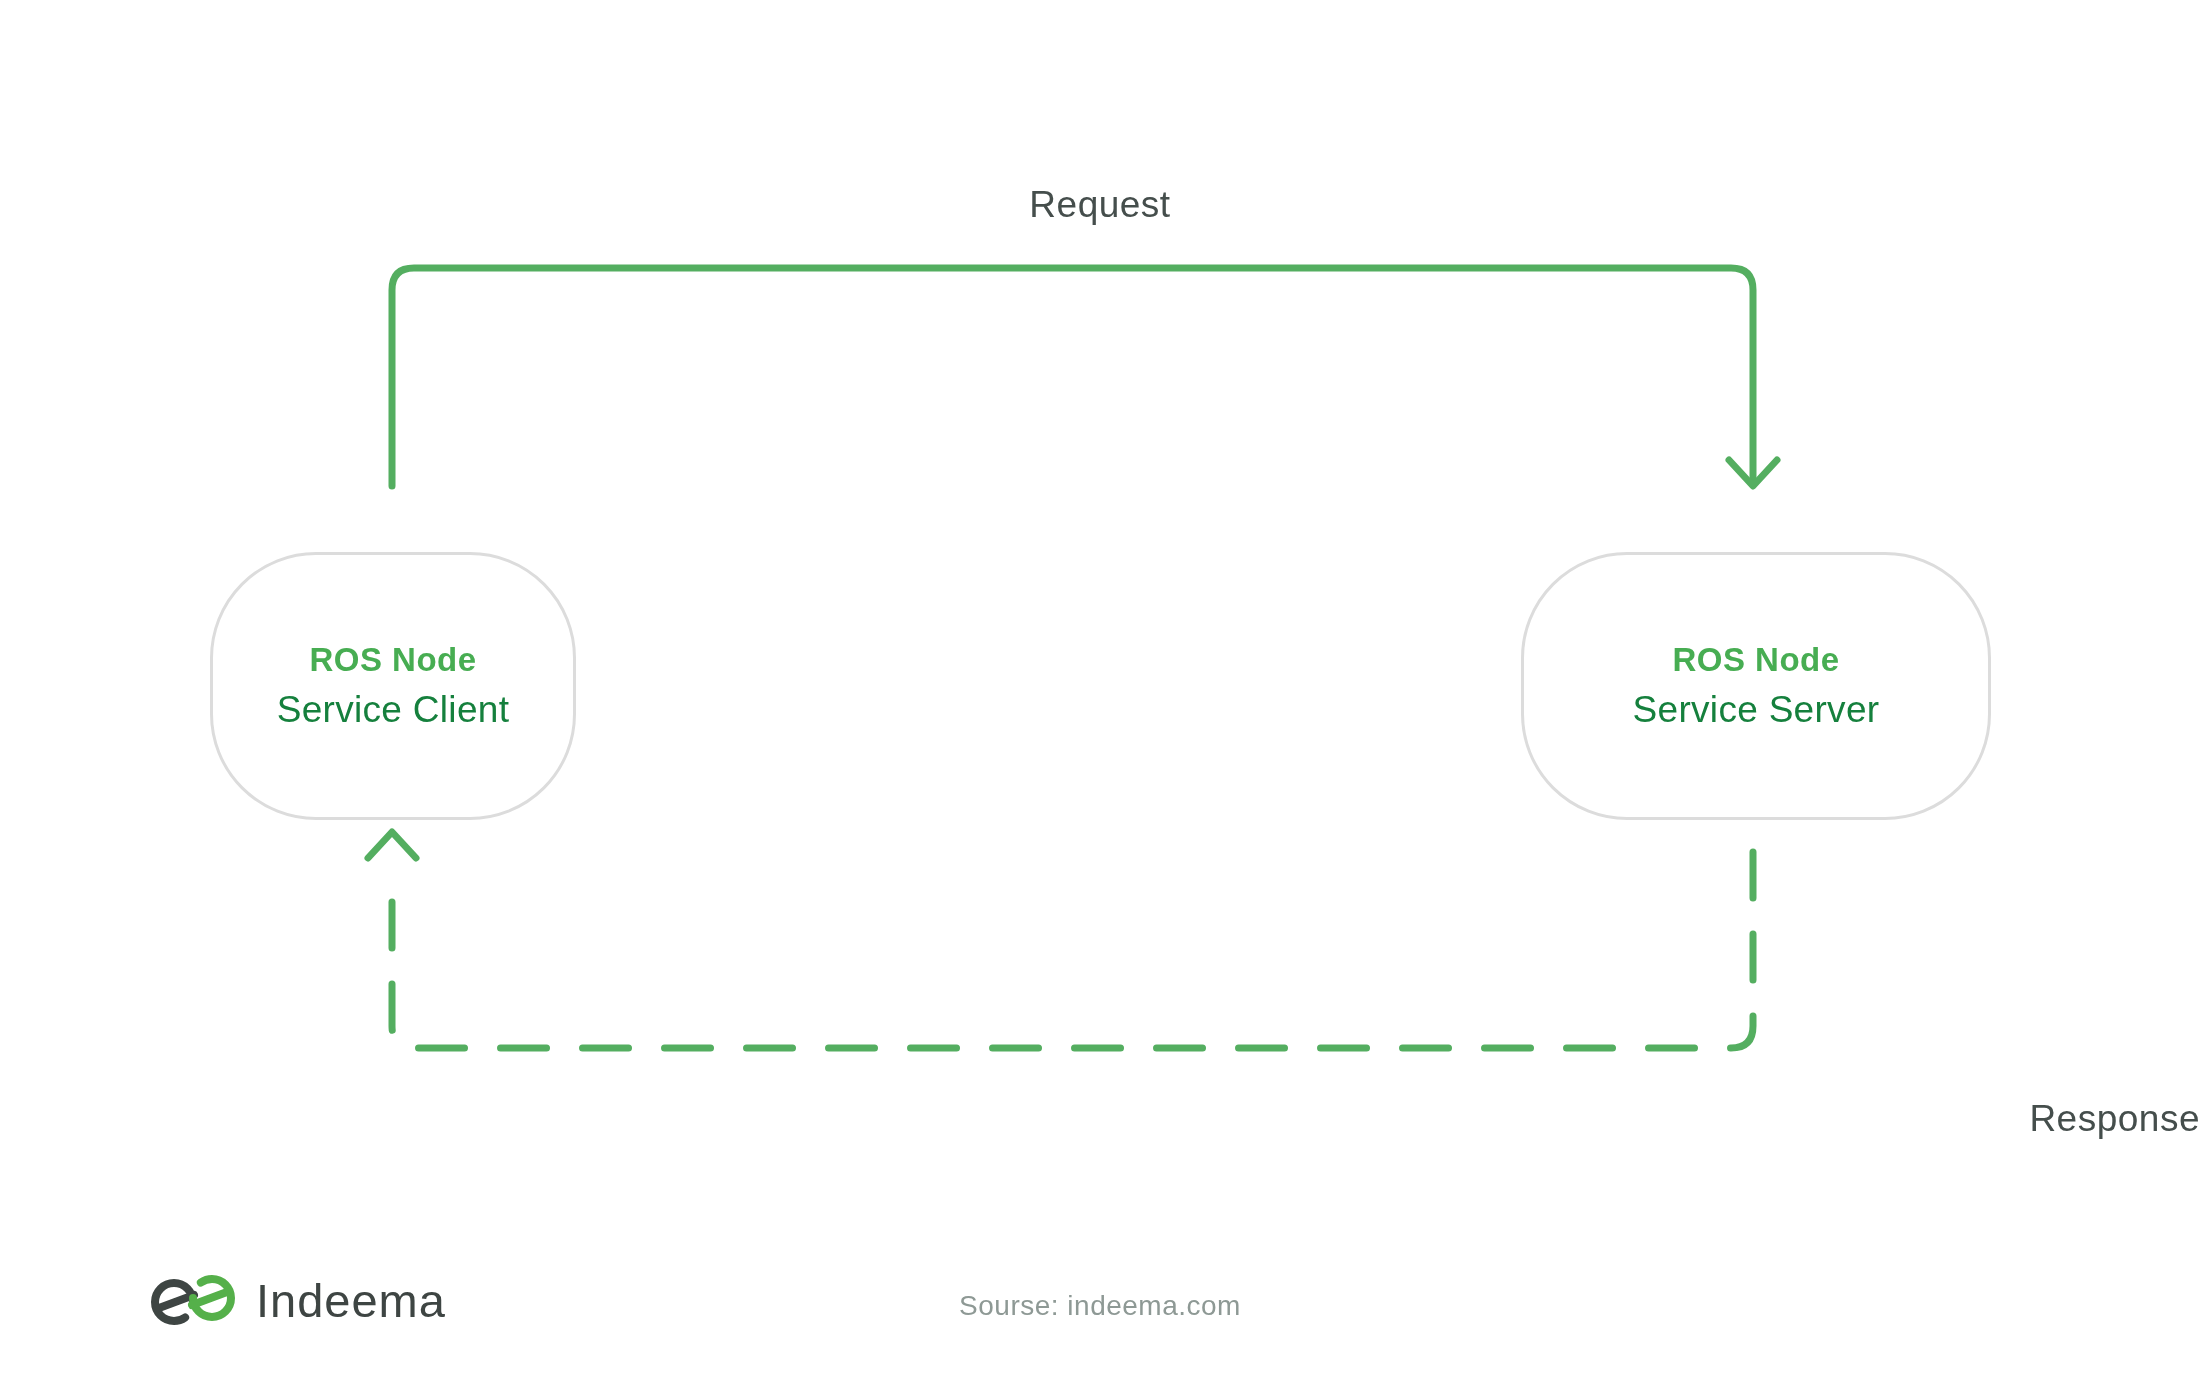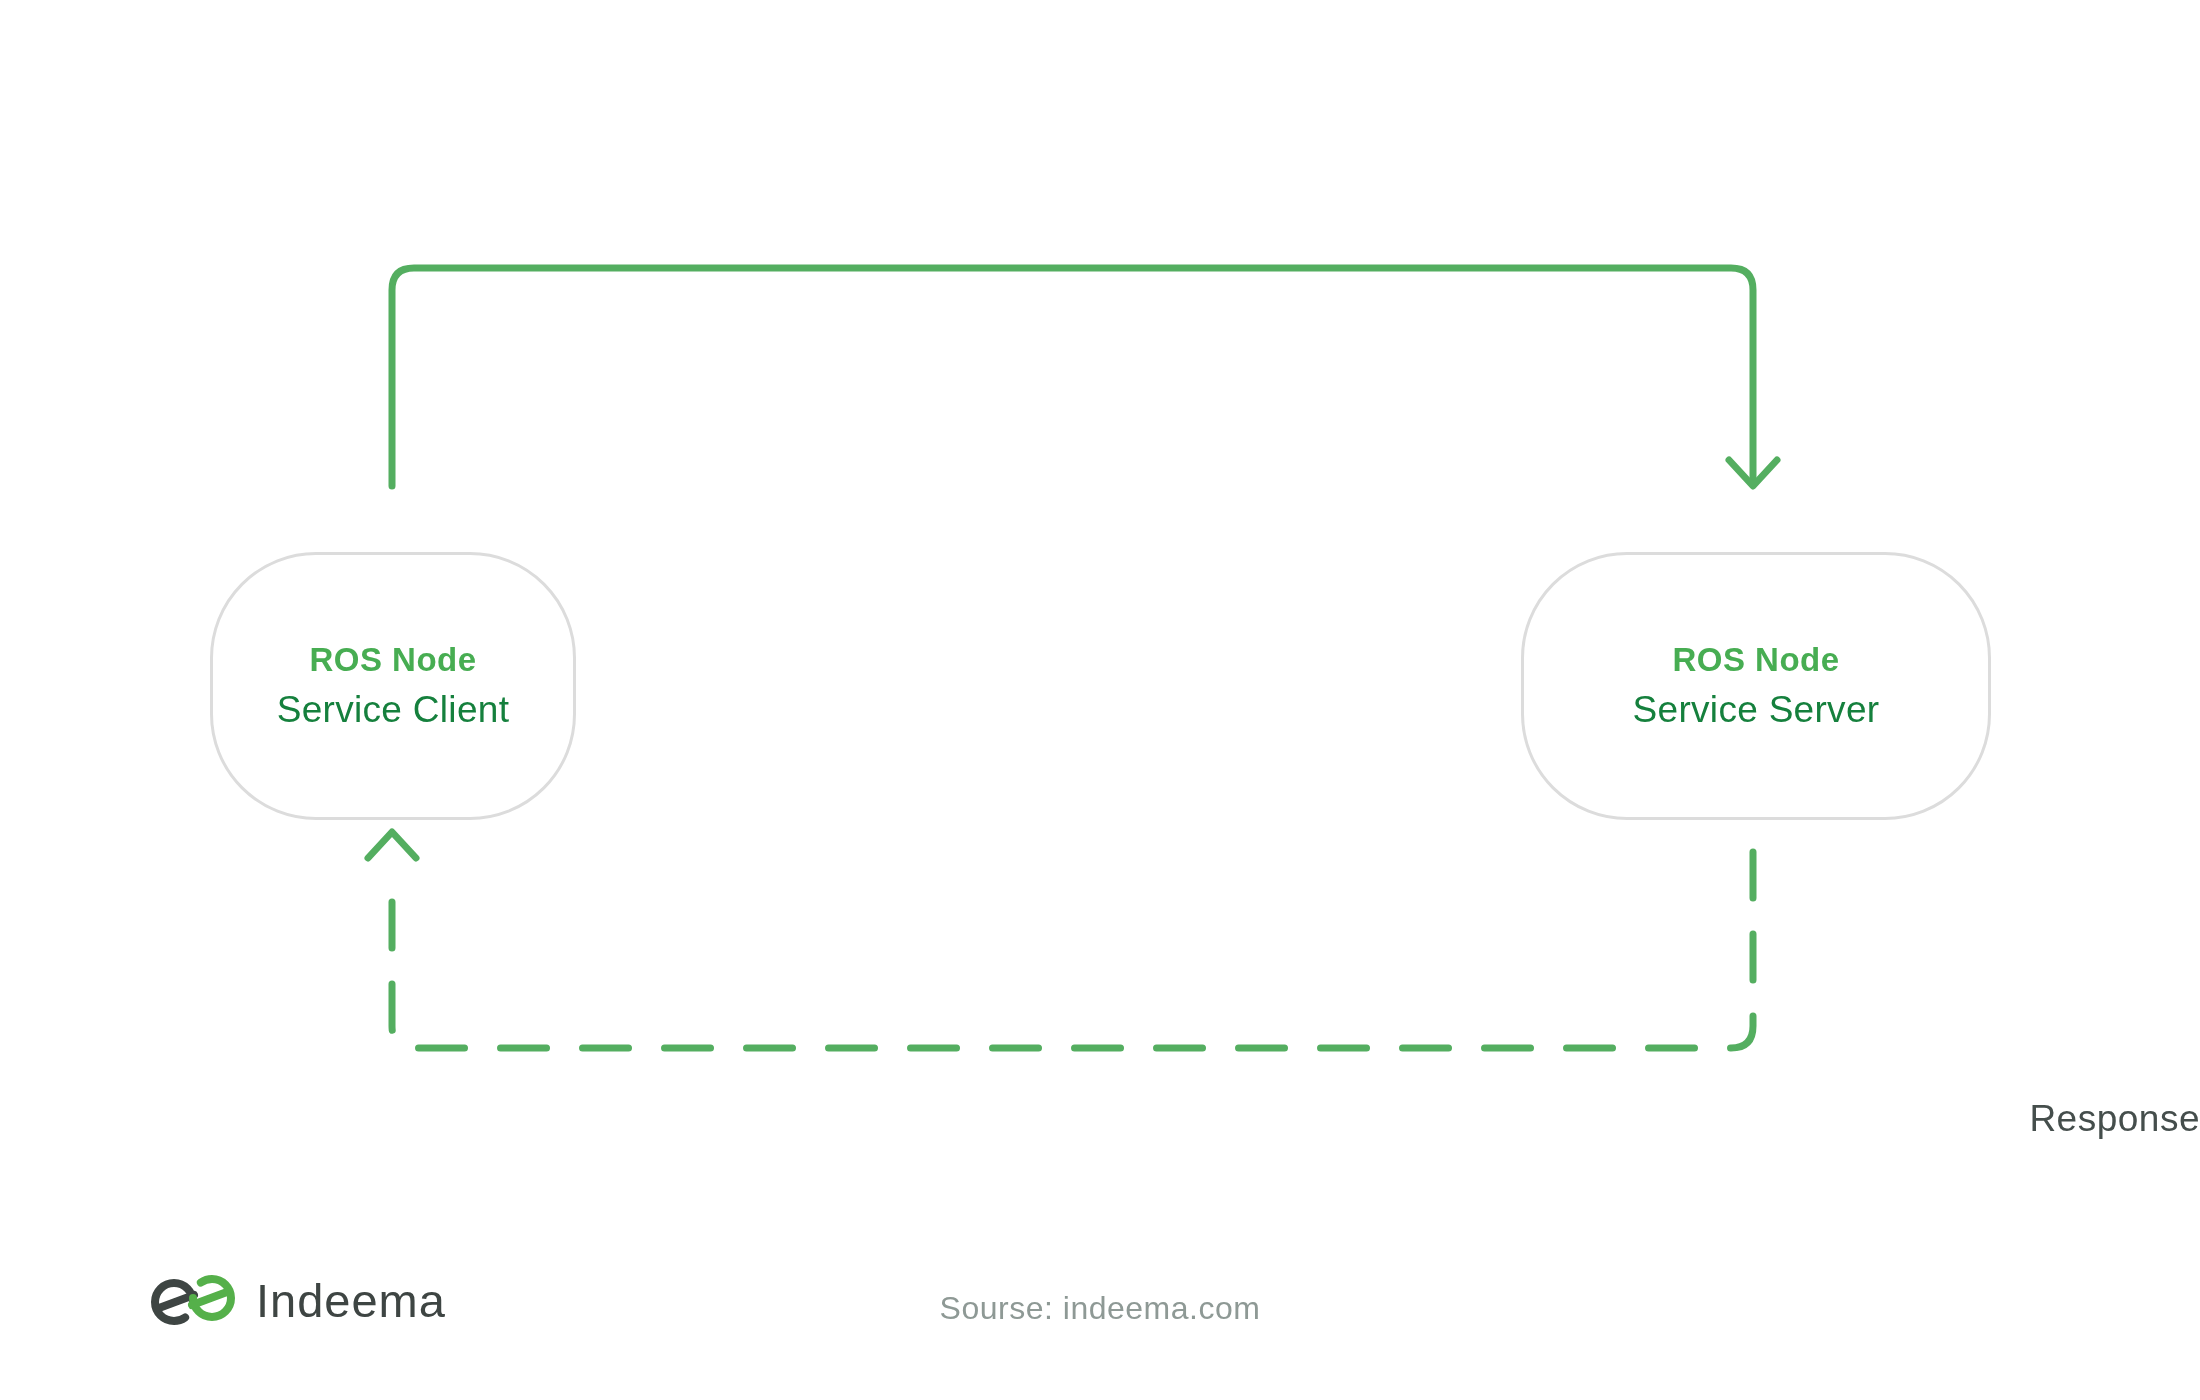--- a/index.html
+++ b/index.html
@@ -106,6 +106,7 @@
     </g>
   </svg>
 
+  <div class="flow-label label-request">Request</div>
 
   <div class="node node-left">
     <div class="node-title">ROS Node</div>

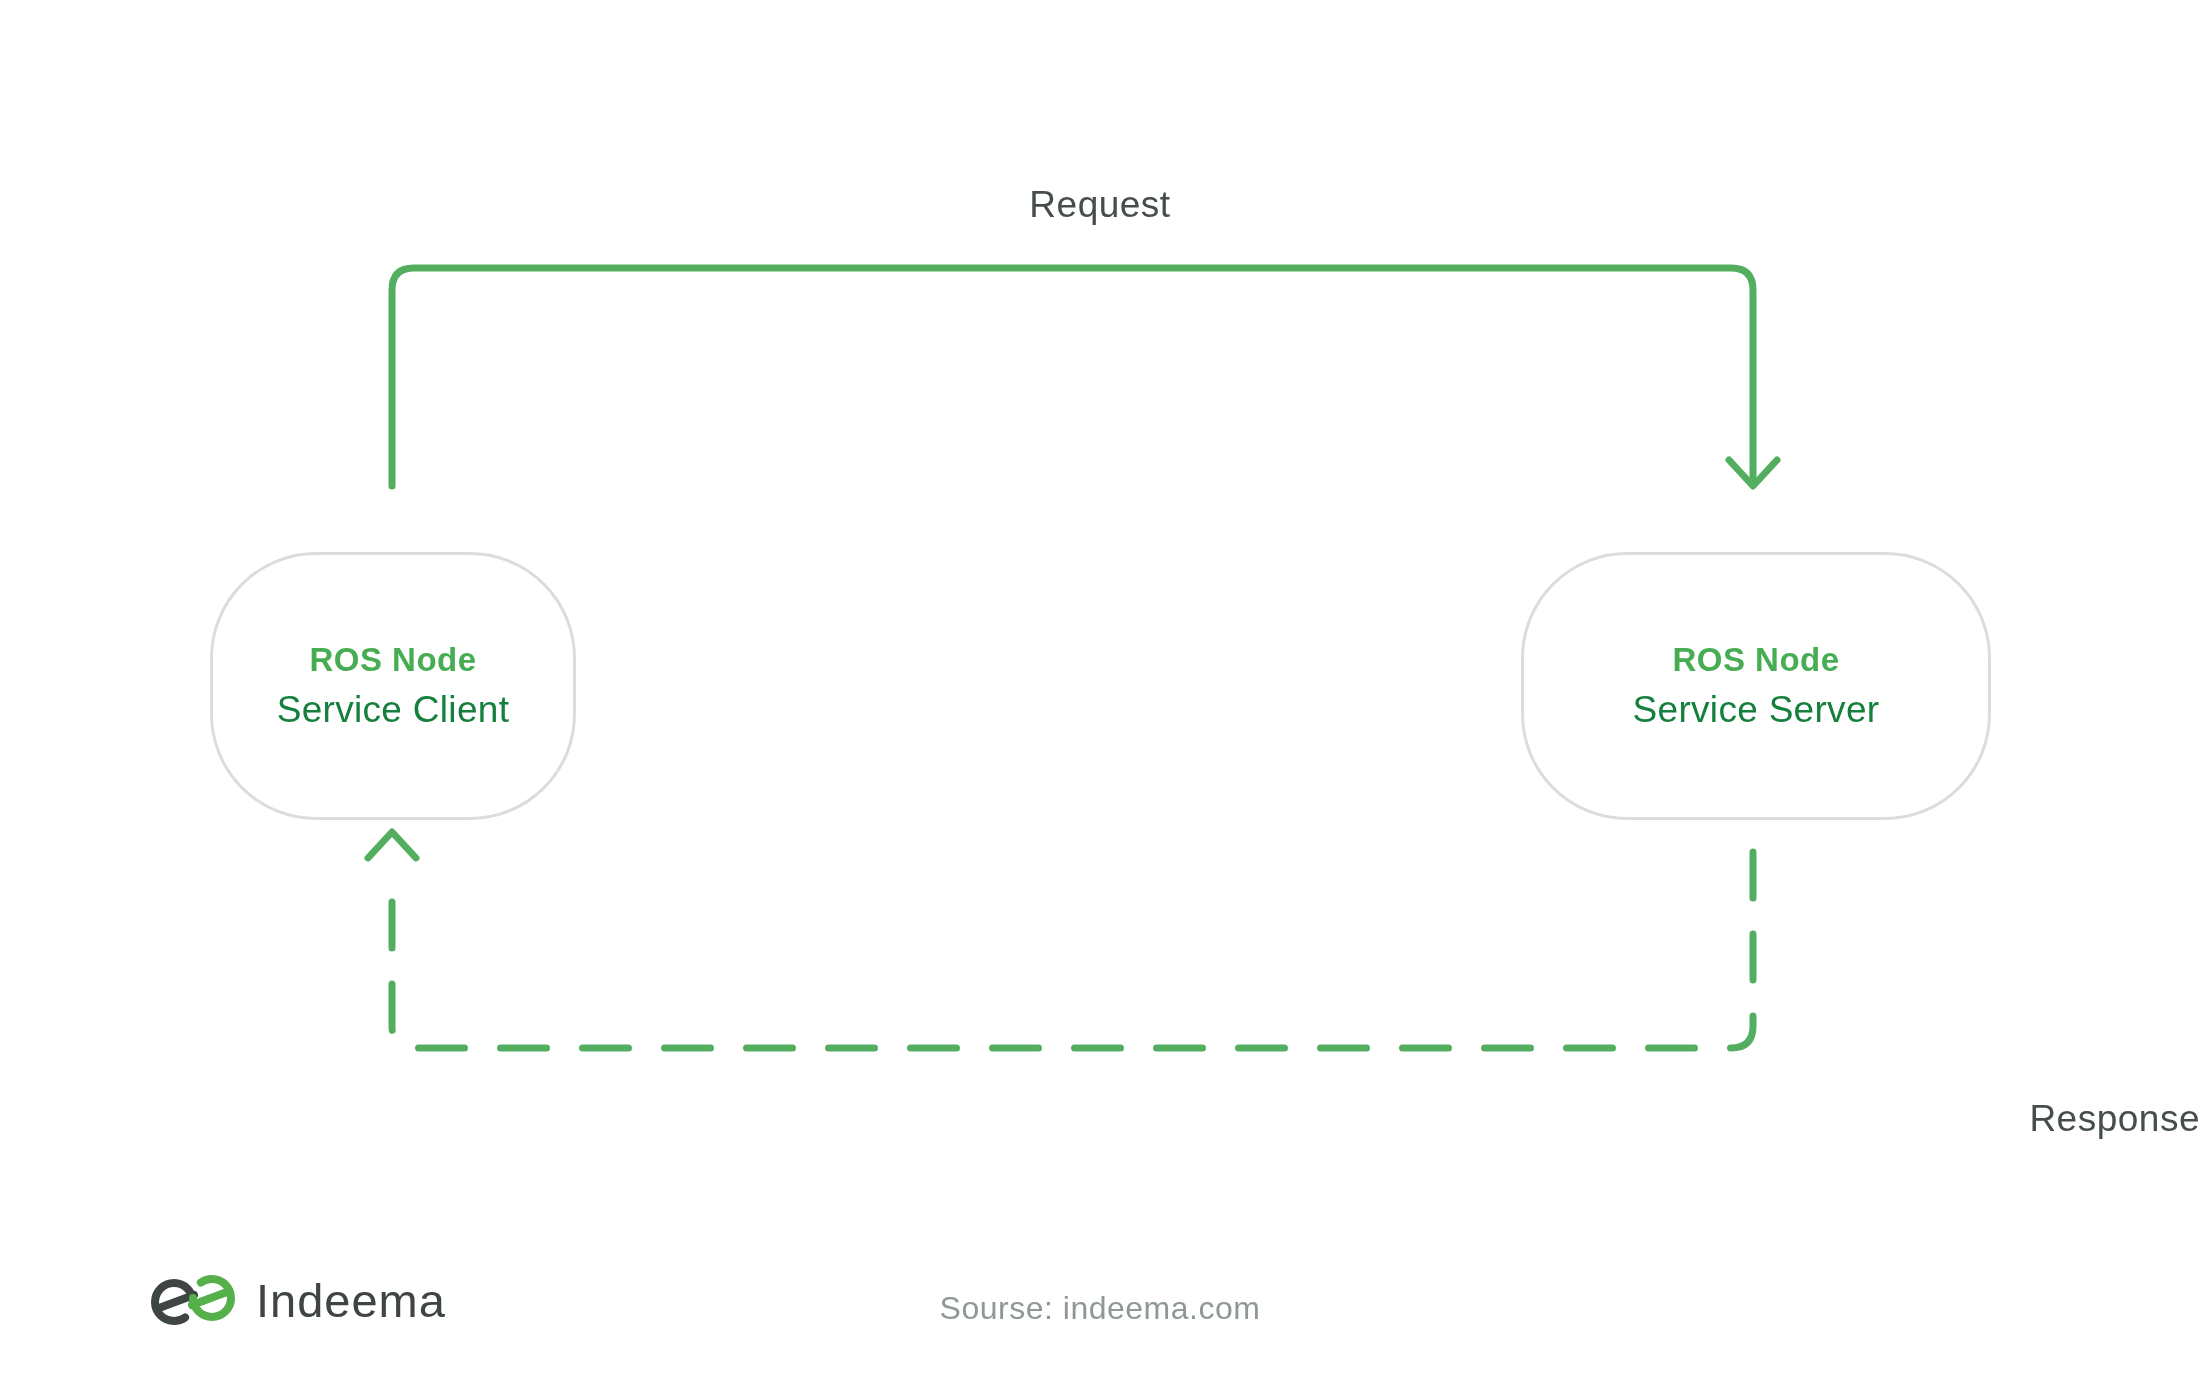--- a/index.html
+++ b/index.html
@@ -82,7 +82,7 @@
     right: 0;
     top: 1290px;
     text-align: center;
-    font-size: 32px;
+    font-size: 28px;
     font-weight: 400;
     color: #8e9995;
     letter-spacing: 0.5px;

